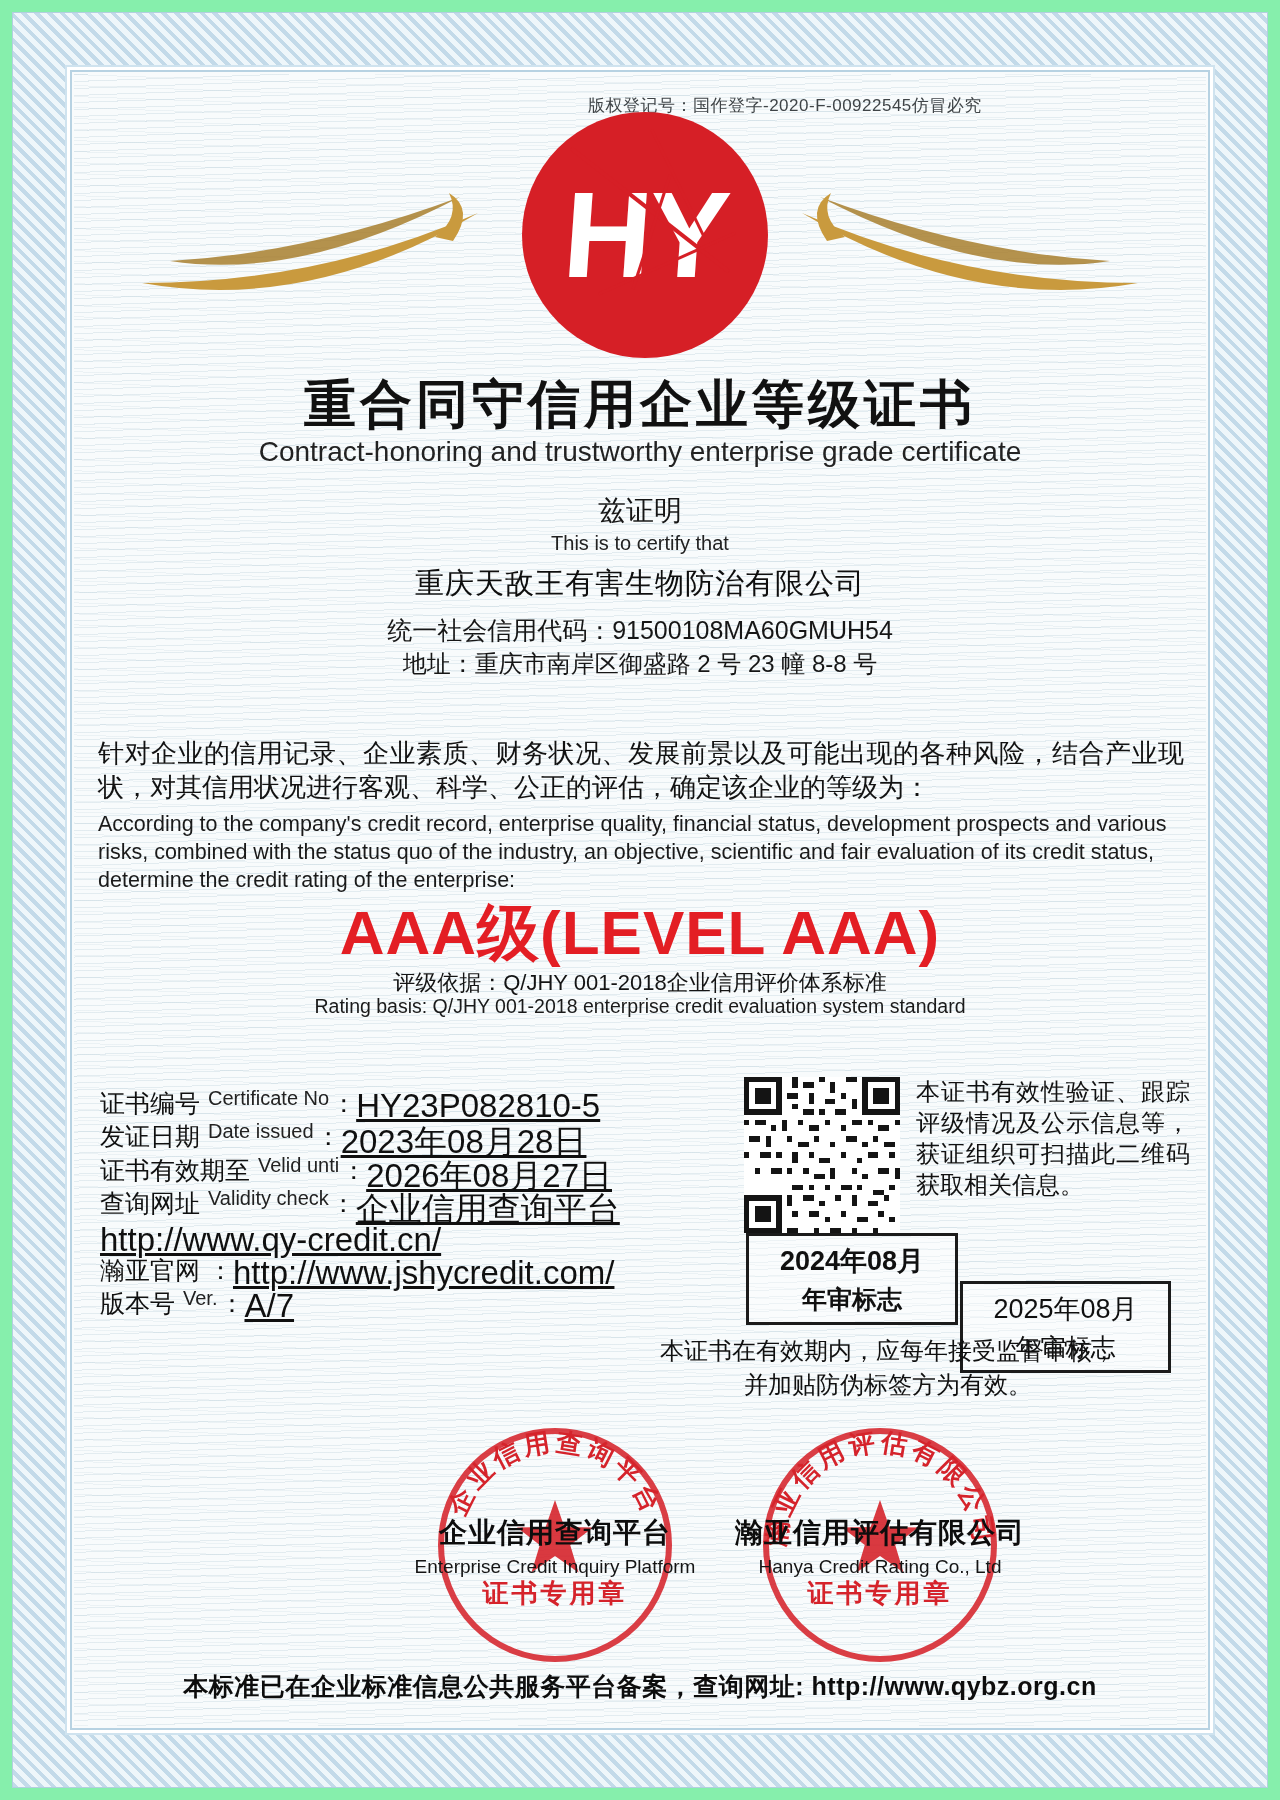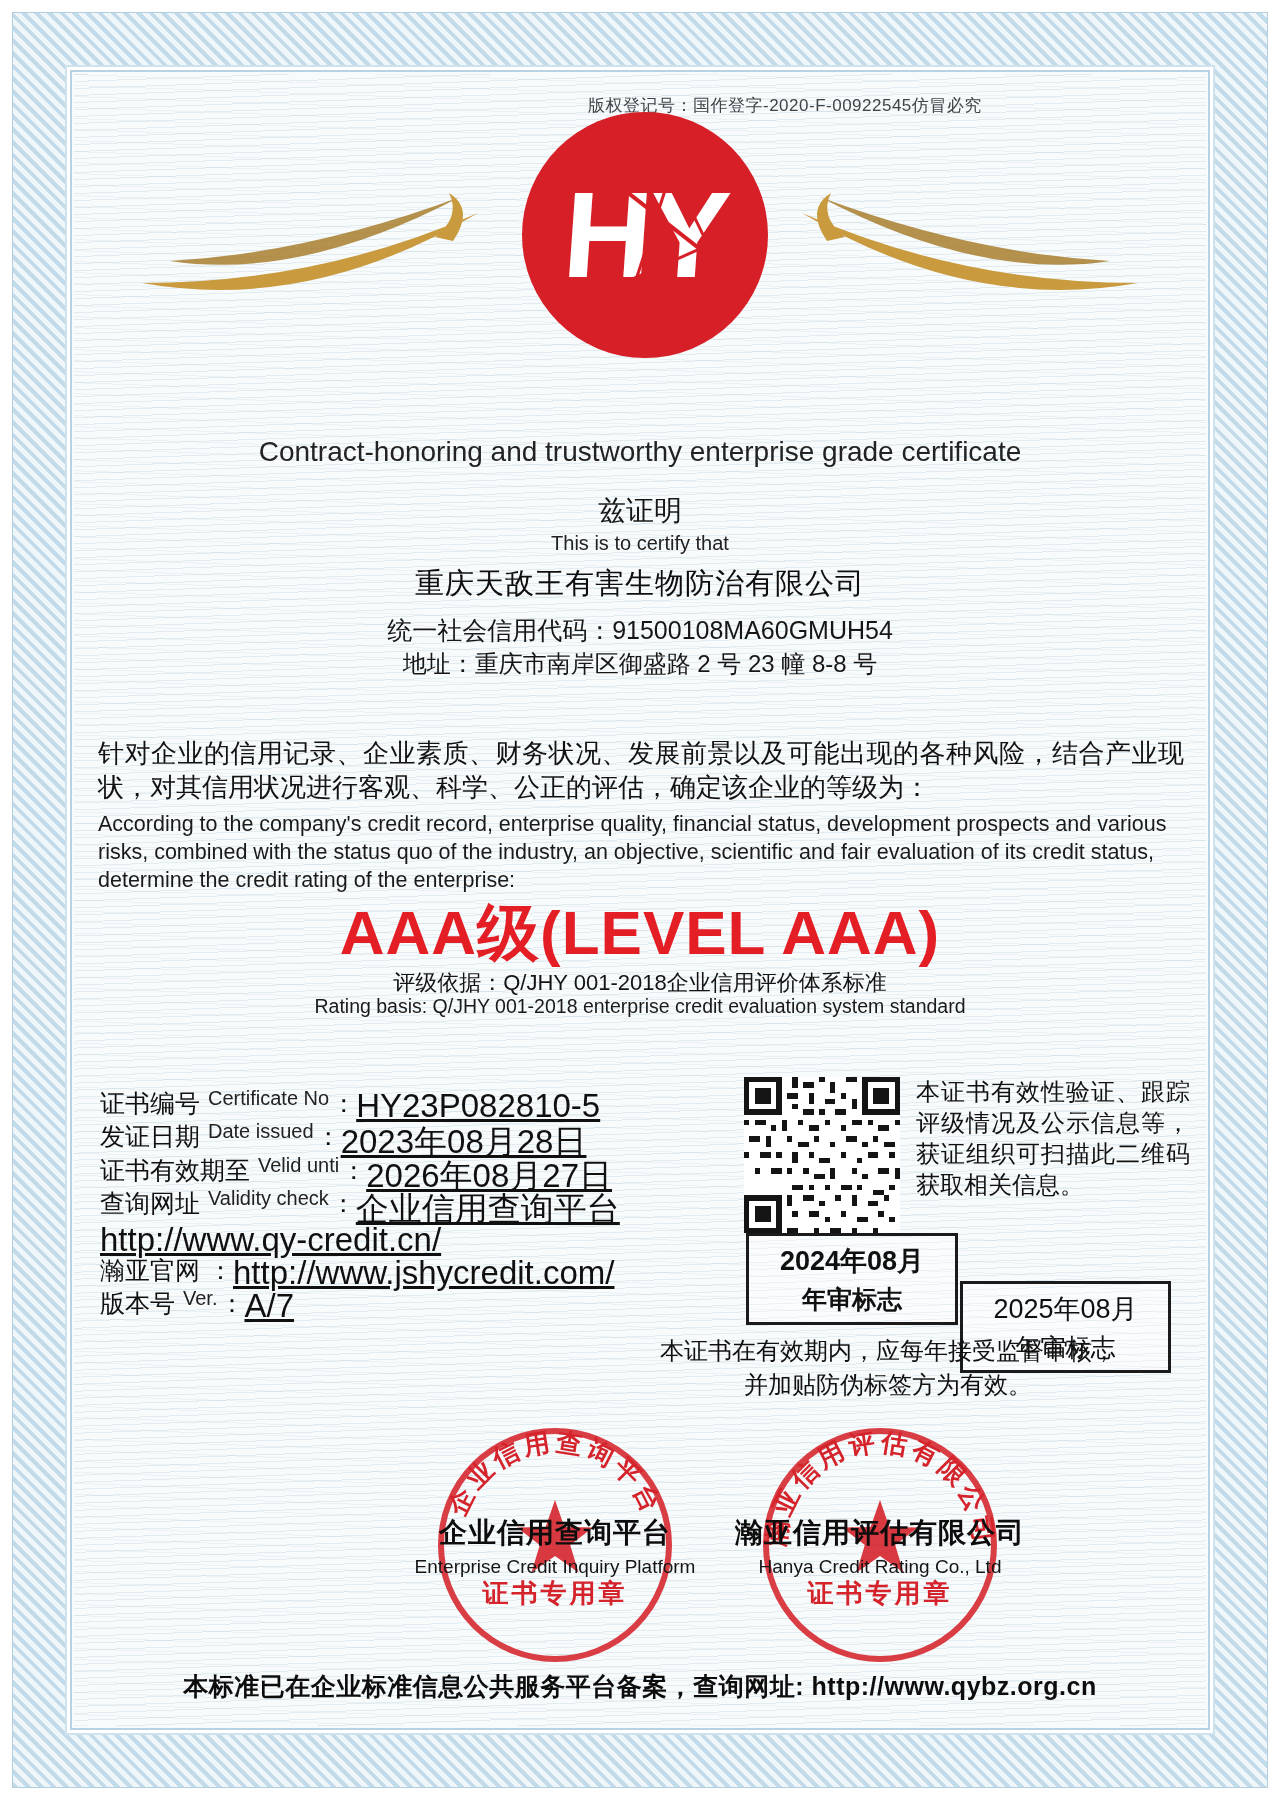--- a/index.html
+++ b/index.html
@@ -3,7 +3,7 @@
 <meta charset="utf-8">
 <style>
   html,body{margin:0;padding:0;background:#e8eef1;}
-  .page{position:relative;width:1280px;height:1800px;margin:0 auto;background:#ffffff;
+  .page{position:relative;width:1280px;height:1800px;margin:0 auto;background:#86efac;
         font-family:"Liberation Sans", sans-serif;color:#1c1c1c;overflow:hidden;}
   
   .frame-band{position:absolute;inset:12px;border:1px solid #b3cfdf;

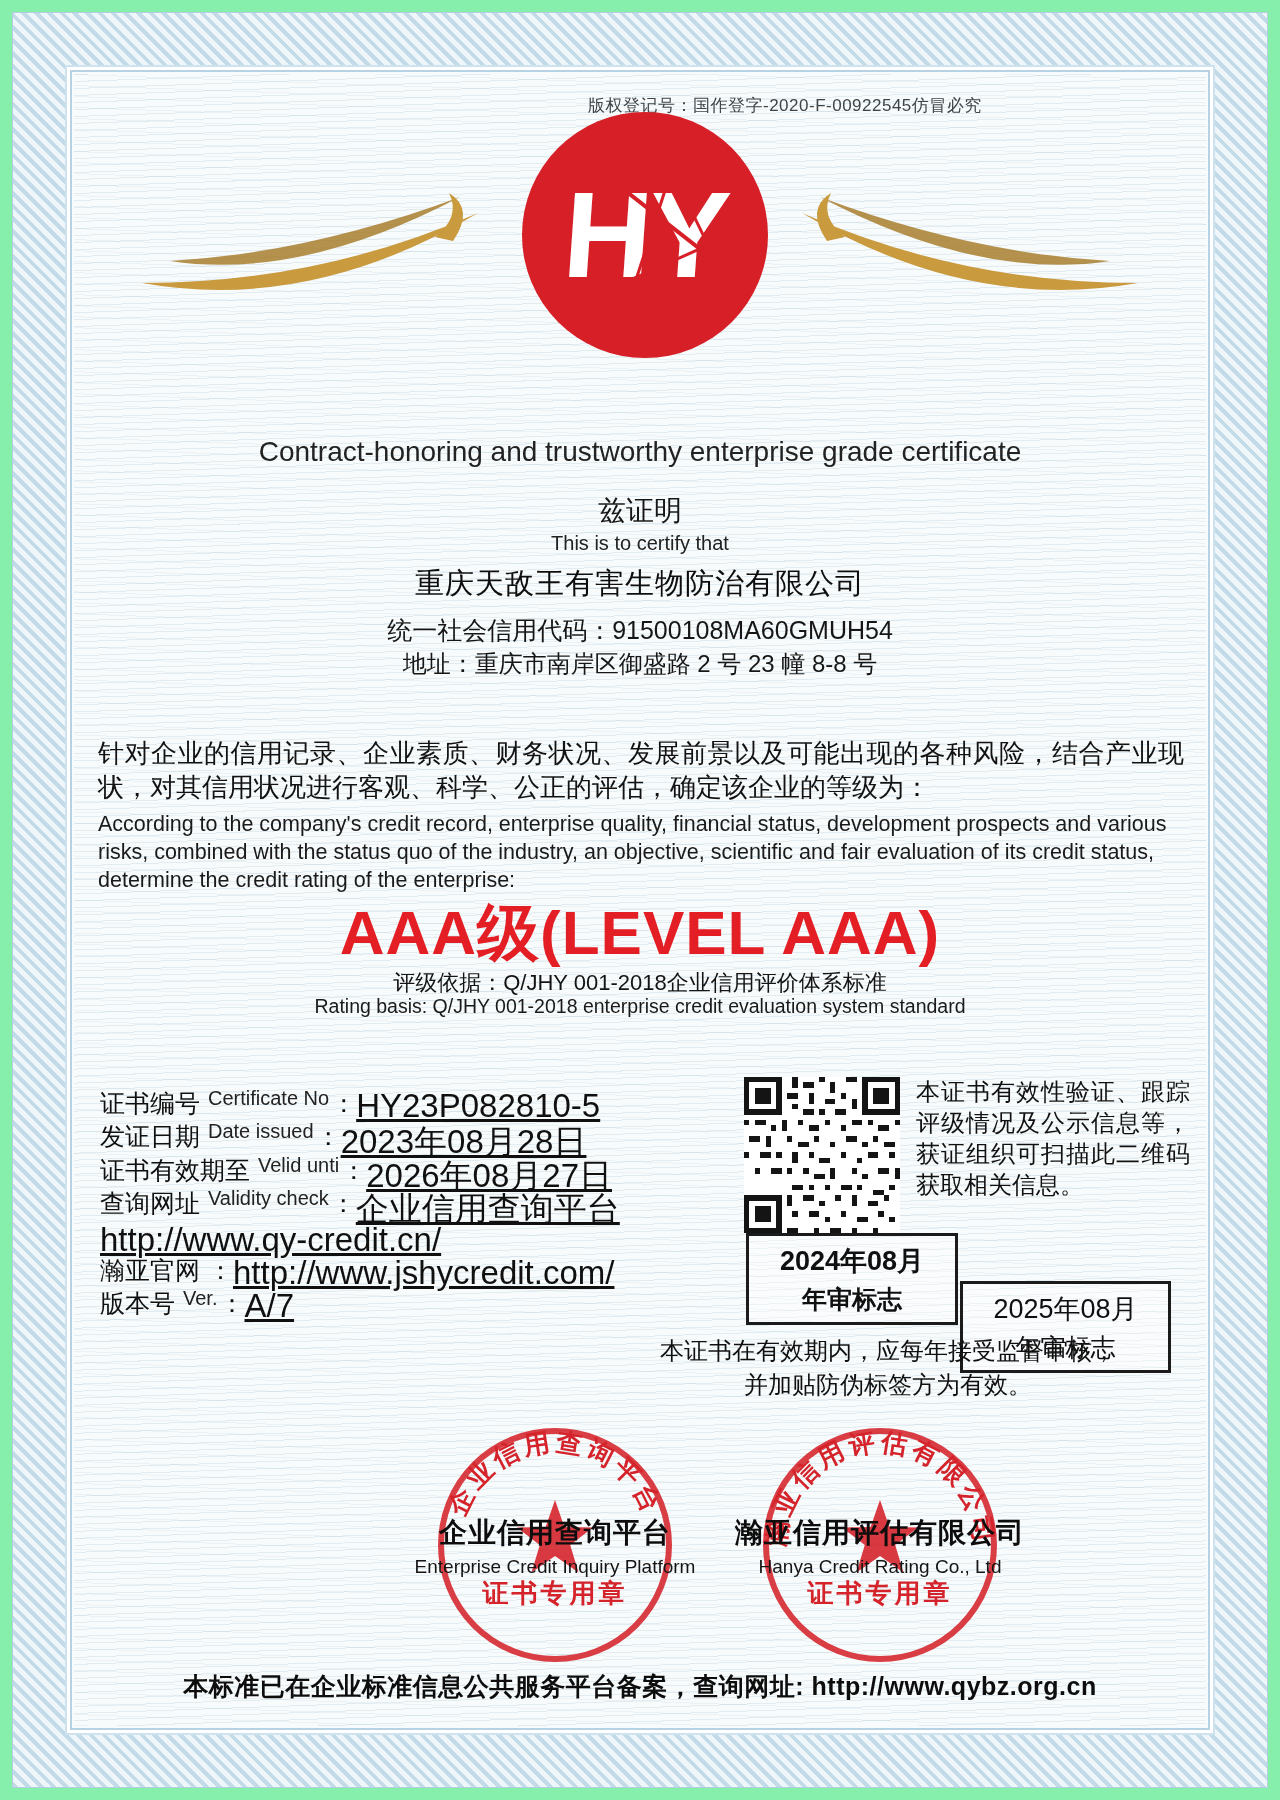--- a/index.html
+++ b/index.html
@@ -109,6 +109,7 @@
     <div class="crack c4"></div>
   </div>
 
+  <div class="abs ctr title-zh">重合同守信用企业等级证书</div>
   <div class="abs ctr title-en">Contract-honoring and trustworthy enterprise grade certificate</div>
   <div class="abs ctr certify-zh">兹证明</div>
   <div class="abs ctr certify-en">This is to certify that</div>

